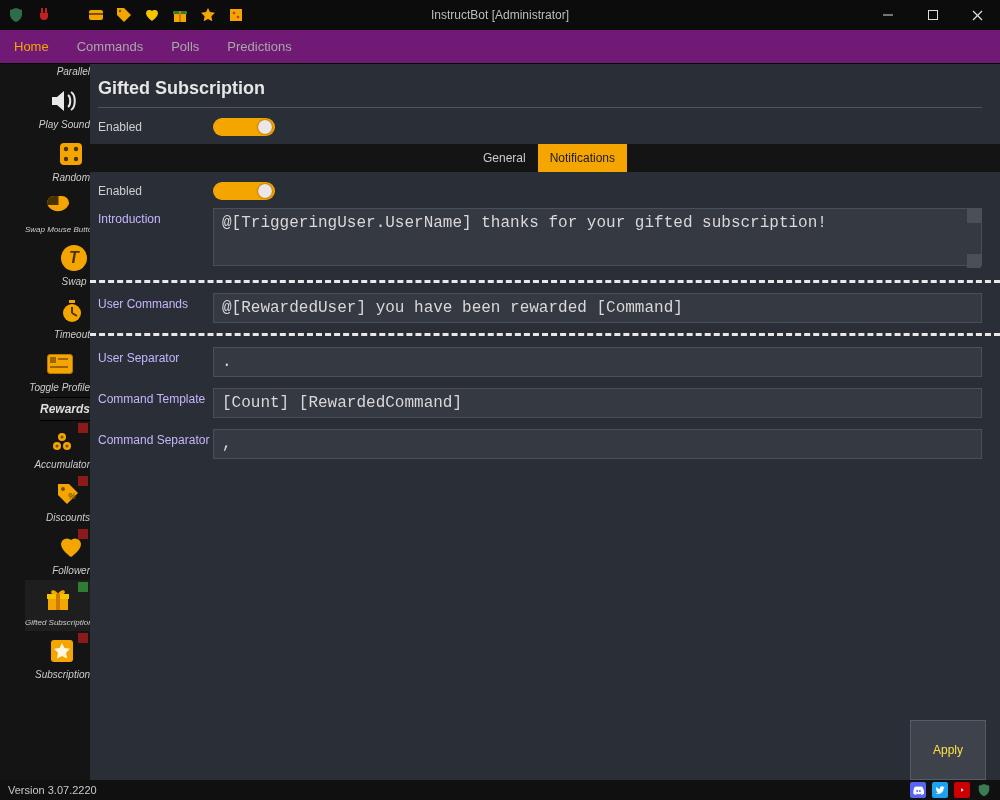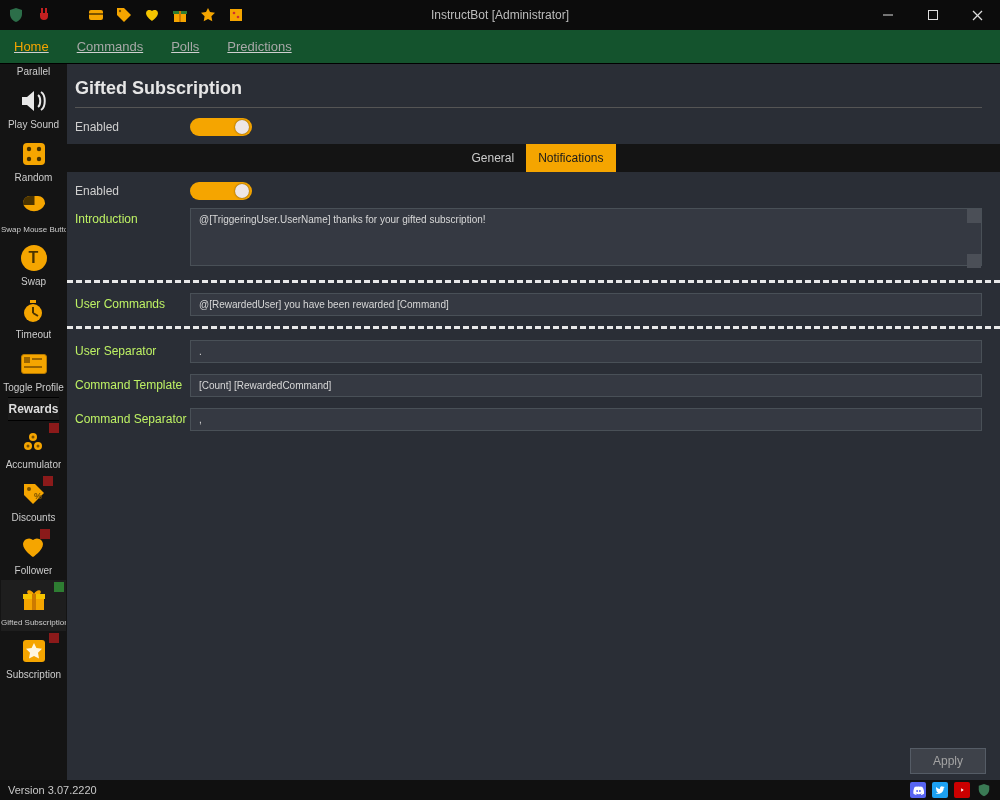--- a/index.html
+++ b/index.html
@@ -38,13 +38,12 @@
   
   .navtabs {
     height: 34px;
-    background: #14532d;
+    background: #701a75;
     display: flex;
     align-items: center;
     padding-left: 14px;
     gap: 28px;
     border-bottom: 1px solid #000;
-    text-decoration: underline;
   }
   .navtabs .navtab { color: #a8a8a8; font-size: 13px; cursor: pointer; }
   .navtabs .navtab.active { color: #f5a500; }

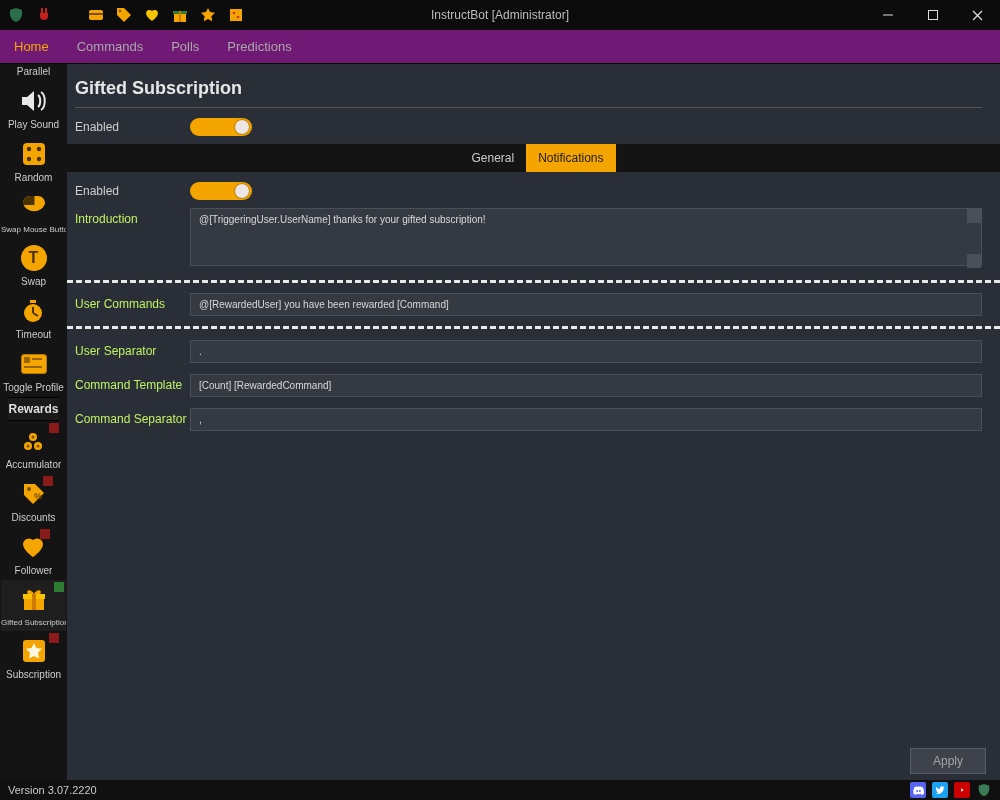--- a/index.html
+++ b/index.html
@@ -53,10 +53,10 @@
     height: calc(800px - 30px - 34px - 20px);
   }
   .sidebar {
-    width: 67px;
+    width: 90px;
     background: #141414;
     overflow: hidden;
-    display: flex; flex-direction: column; align-items: center;
+    display: flex; flex-direction: column; align-items: flex-end; font-style: italic;
   }
   .sidebar .item {
     display: flex; flex-direction: column; align-items: center;

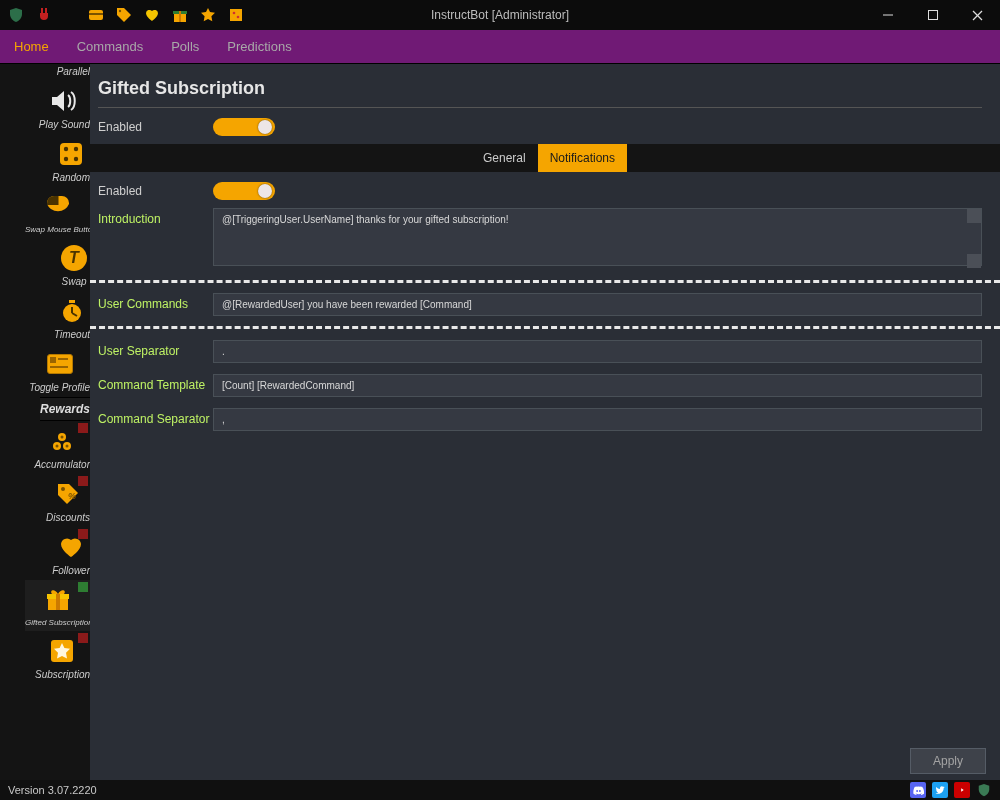--- a/index.html
+++ b/index.html
@@ -138,7 +138,7 @@
     display: flex; align-items: flex-start; margin-bottom: 11px;
   }
   .field .flabel {
-    width: 115px; color: #bef264; font-size: 12px; padding-top: 4px;
+    width: 115px; color: #c4b5fd; font-size: 12px; padding-top: 4px;
   }
   .field .finput {
     flex: 1;

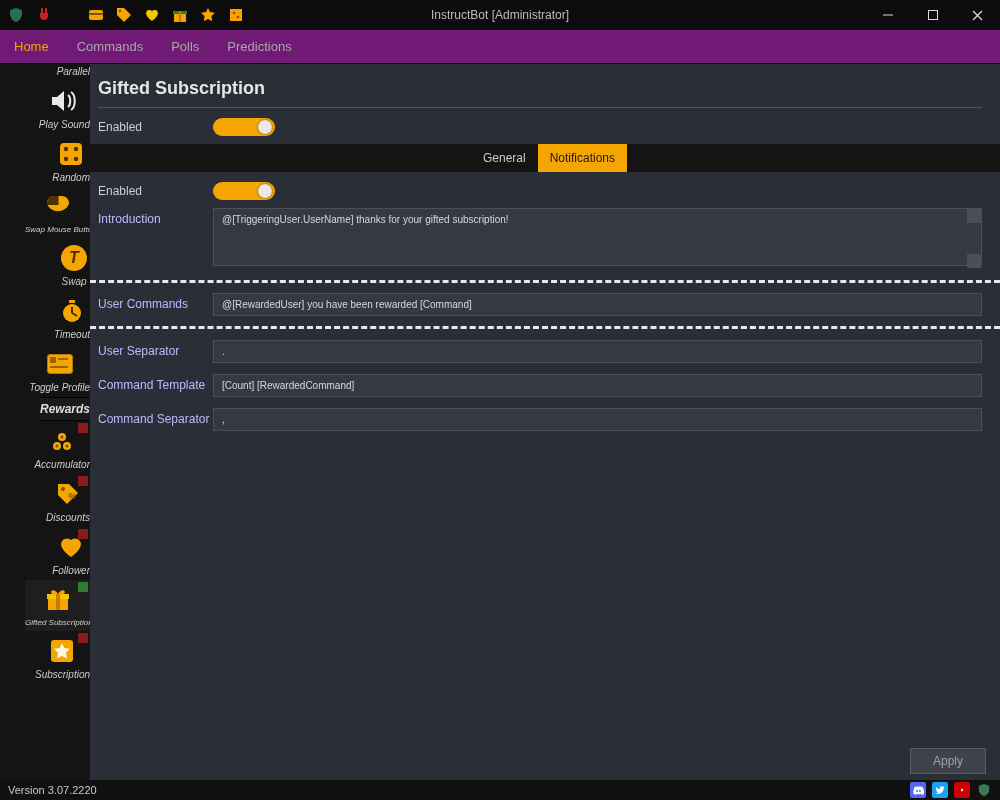--- a/index.html
+++ b/index.html
@@ -148,9 +148,9 @@
     background: #353942;
     border: 1px solid #495057;
     color: #d8d8d8;
-    font-size: 10px;
+    font-size: 16px;
     padding: 5px 8px;
-    font-family: Liberation Sans, sans-serif;
+    font-family: Liberation Mono, monospace;
   }
   .textarea {
     height: 58px; resize: none;

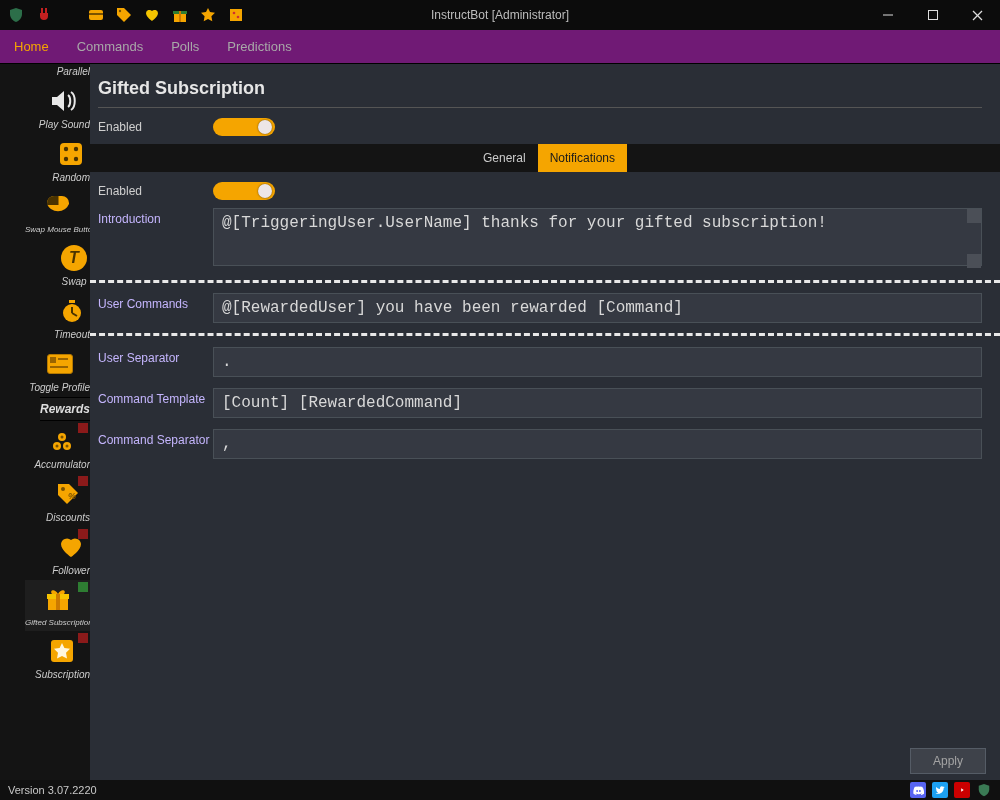--- a/index.html
+++ b/index.html
@@ -177,9 +177,9 @@
   .highlight-row .field { margin-bottom: 0; }
   
   .apply-btn {
-    position: absolute; right: 14px; bottom: 6px;
+    position: absolute; right: 14px; bottom: 0;
     background: #3e424a; border: 1px solid #555c66;
-    color: #a3a3a3; padding: 5px 22px; font-size: 12px;
+    color: #fde047; padding: 22px 22px; font-size: 12px;
     cursor: pointer;
   }
   

